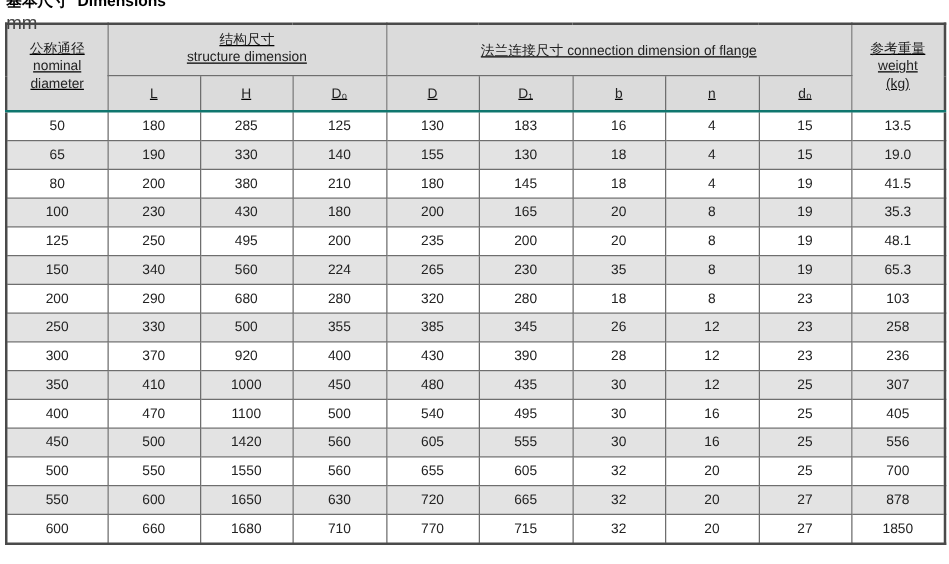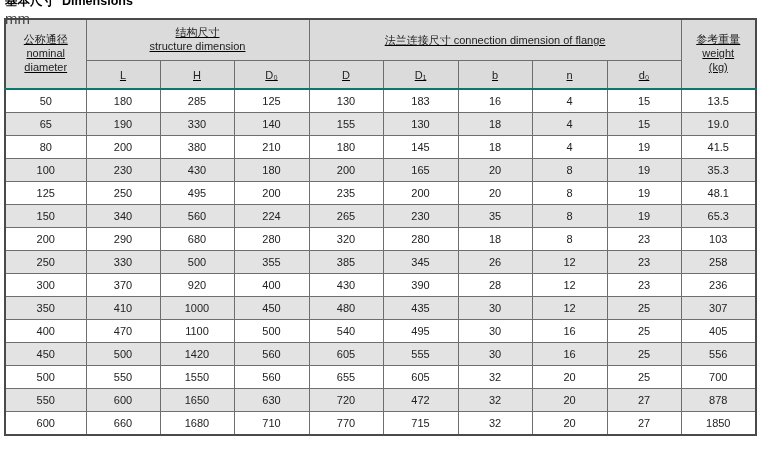--- a/index.html
+++ b/index.html
@@ -258,7 +258,7 @@
           <td>1650</td>
           <td>630</td>
           <td>720</td>
-          <td>472</td>
+          <td>665</td>
           <td>32</td>
           <td>20</td>
           <td>27</td>

